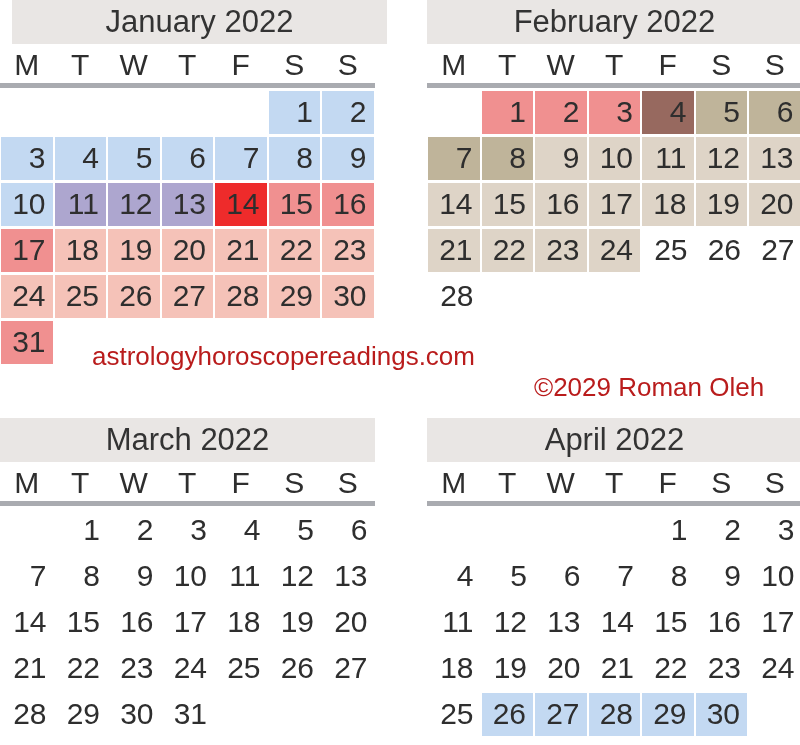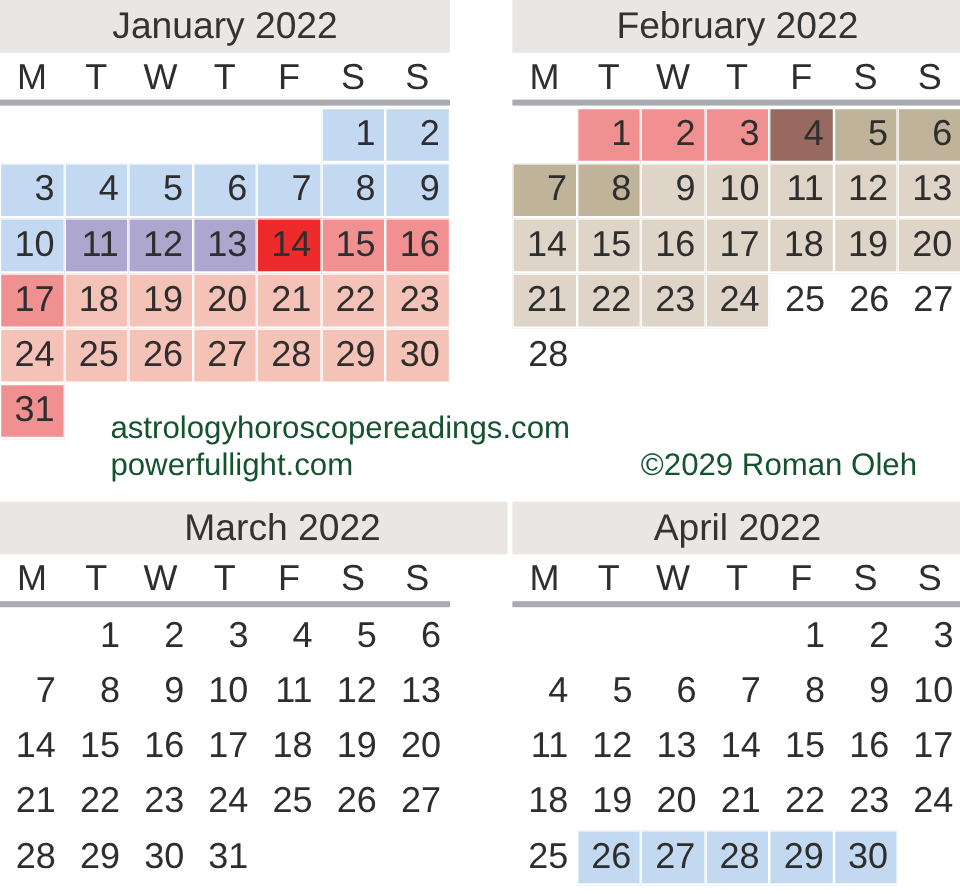--- a/index.html
+++ b/index.html
@@ -42,7 +42,7 @@
     white-space: nowrap;
   }
   
-  .month-jan .month-title { margin-left: 0px; width: 375px; }
+  .month-jan .month-title { margin-left: 12px; width: 375px; }
   .month-feb .month-title { margin-left: 0px; width: 375px; }
   .month-mar .month-title { margin-left: 0px; width: 375px; padding-left: 48px; }
   .month-apr .month-title { margin-left: 0px; width: 375px; }

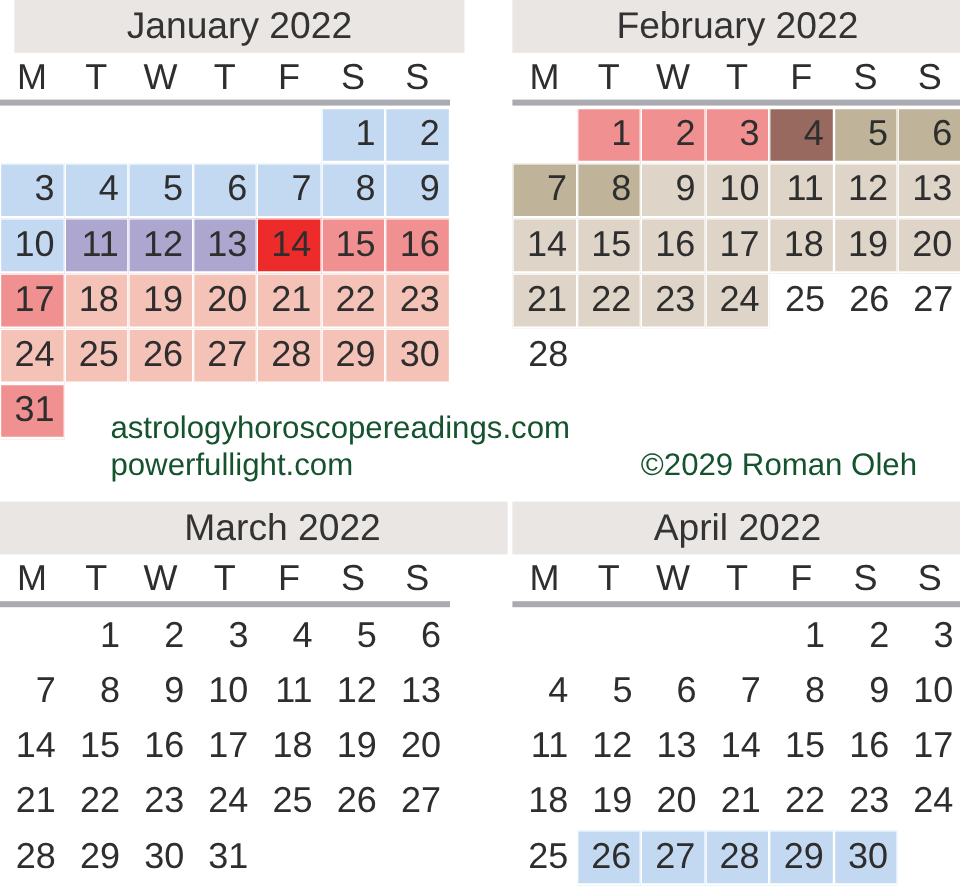--- a/index.html
+++ b/index.html
@@ -94,7 +94,7 @@
   
   .watermark {
     position: absolute;
-    color: #14532d;
+    color: #b91c1c;
     font-size: 26px;
     white-space: nowrap;
   }

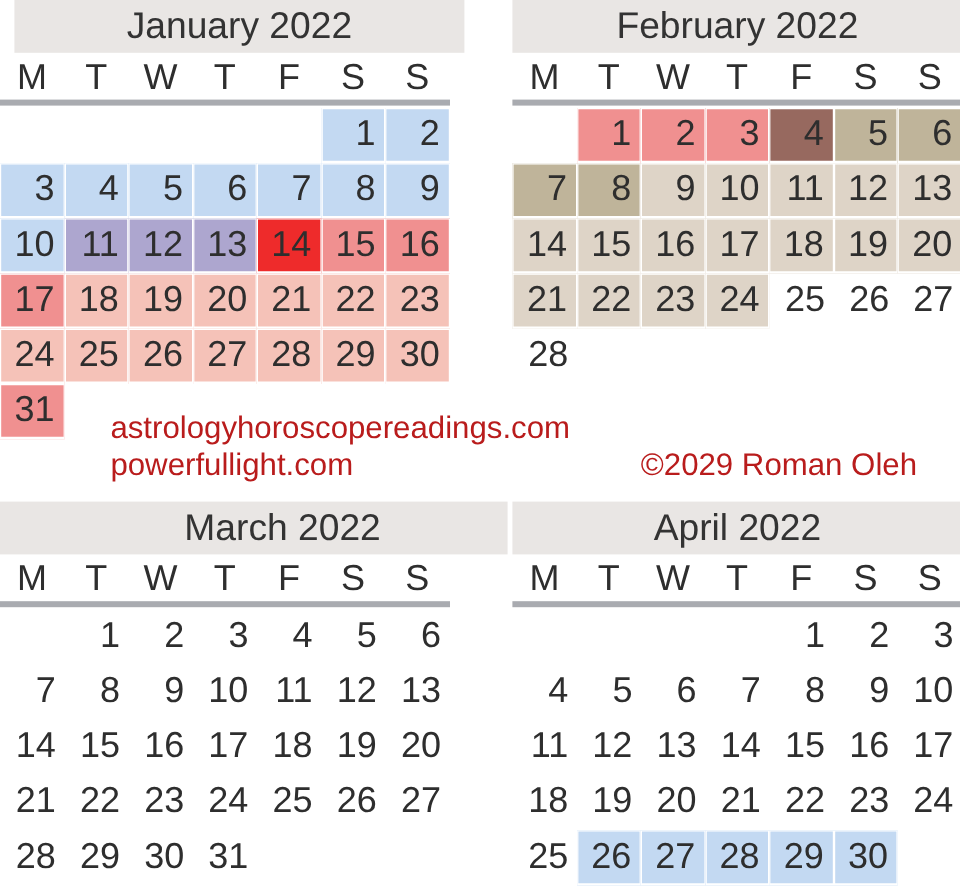--- a/index.html
+++ b/index.html
@@ -319,7 +319,6 @@
   </div>
 
   <div class="watermark wm-line1">astrologyhoroscopereadings.com</div>
-  <div class="watermark wm-line2">powerfullight.com</div>
   <div class="watermark wm-copy">©2029 Roman Oleh</div>
 
 </div>

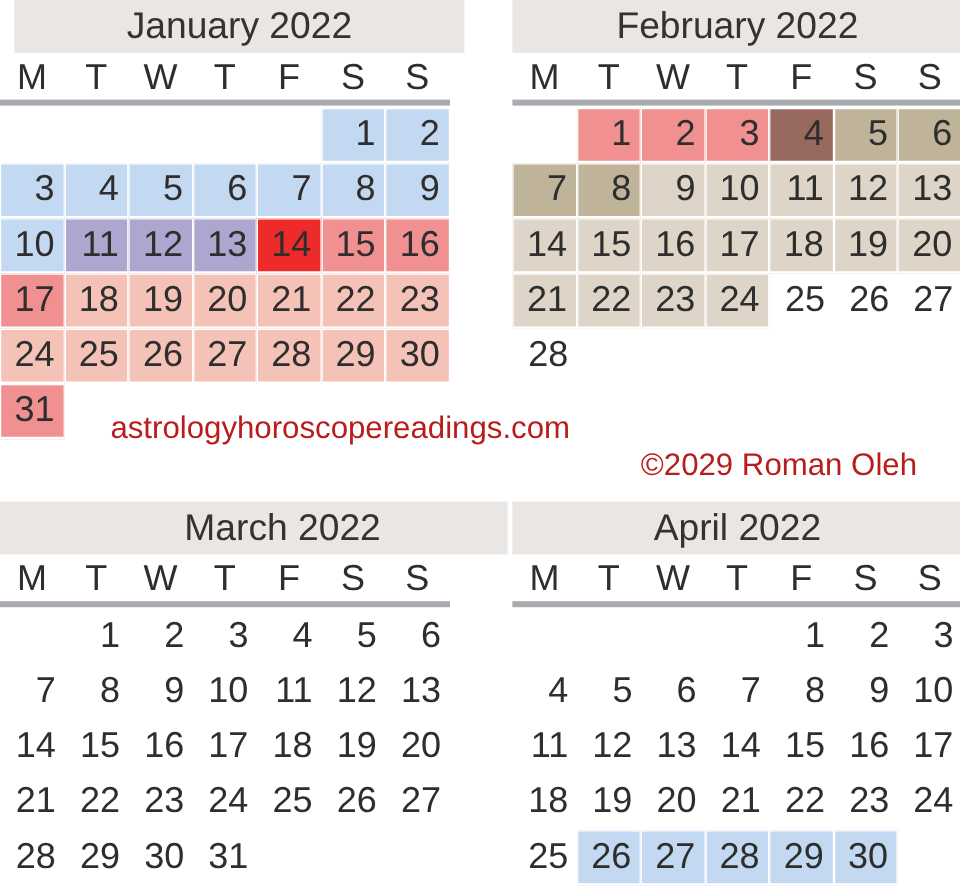--- a/index.html
+++ b/index.html
@@ -44,7 +44,7 @@
   
   .month-jan .month-title { margin-left: 12px; width: 375px; }
   .month-feb .month-title { margin-left: 0px; width: 375px; }
-  .month-mar .month-title { margin-left: 0px; width: 375px; padding-left: 48px; }
+  .month-mar .month-title { margin-left: 0px; width: 375px; }
   .month-apr .month-title { margin-left: 0px; width: 375px; }
 
   .dow-row {

